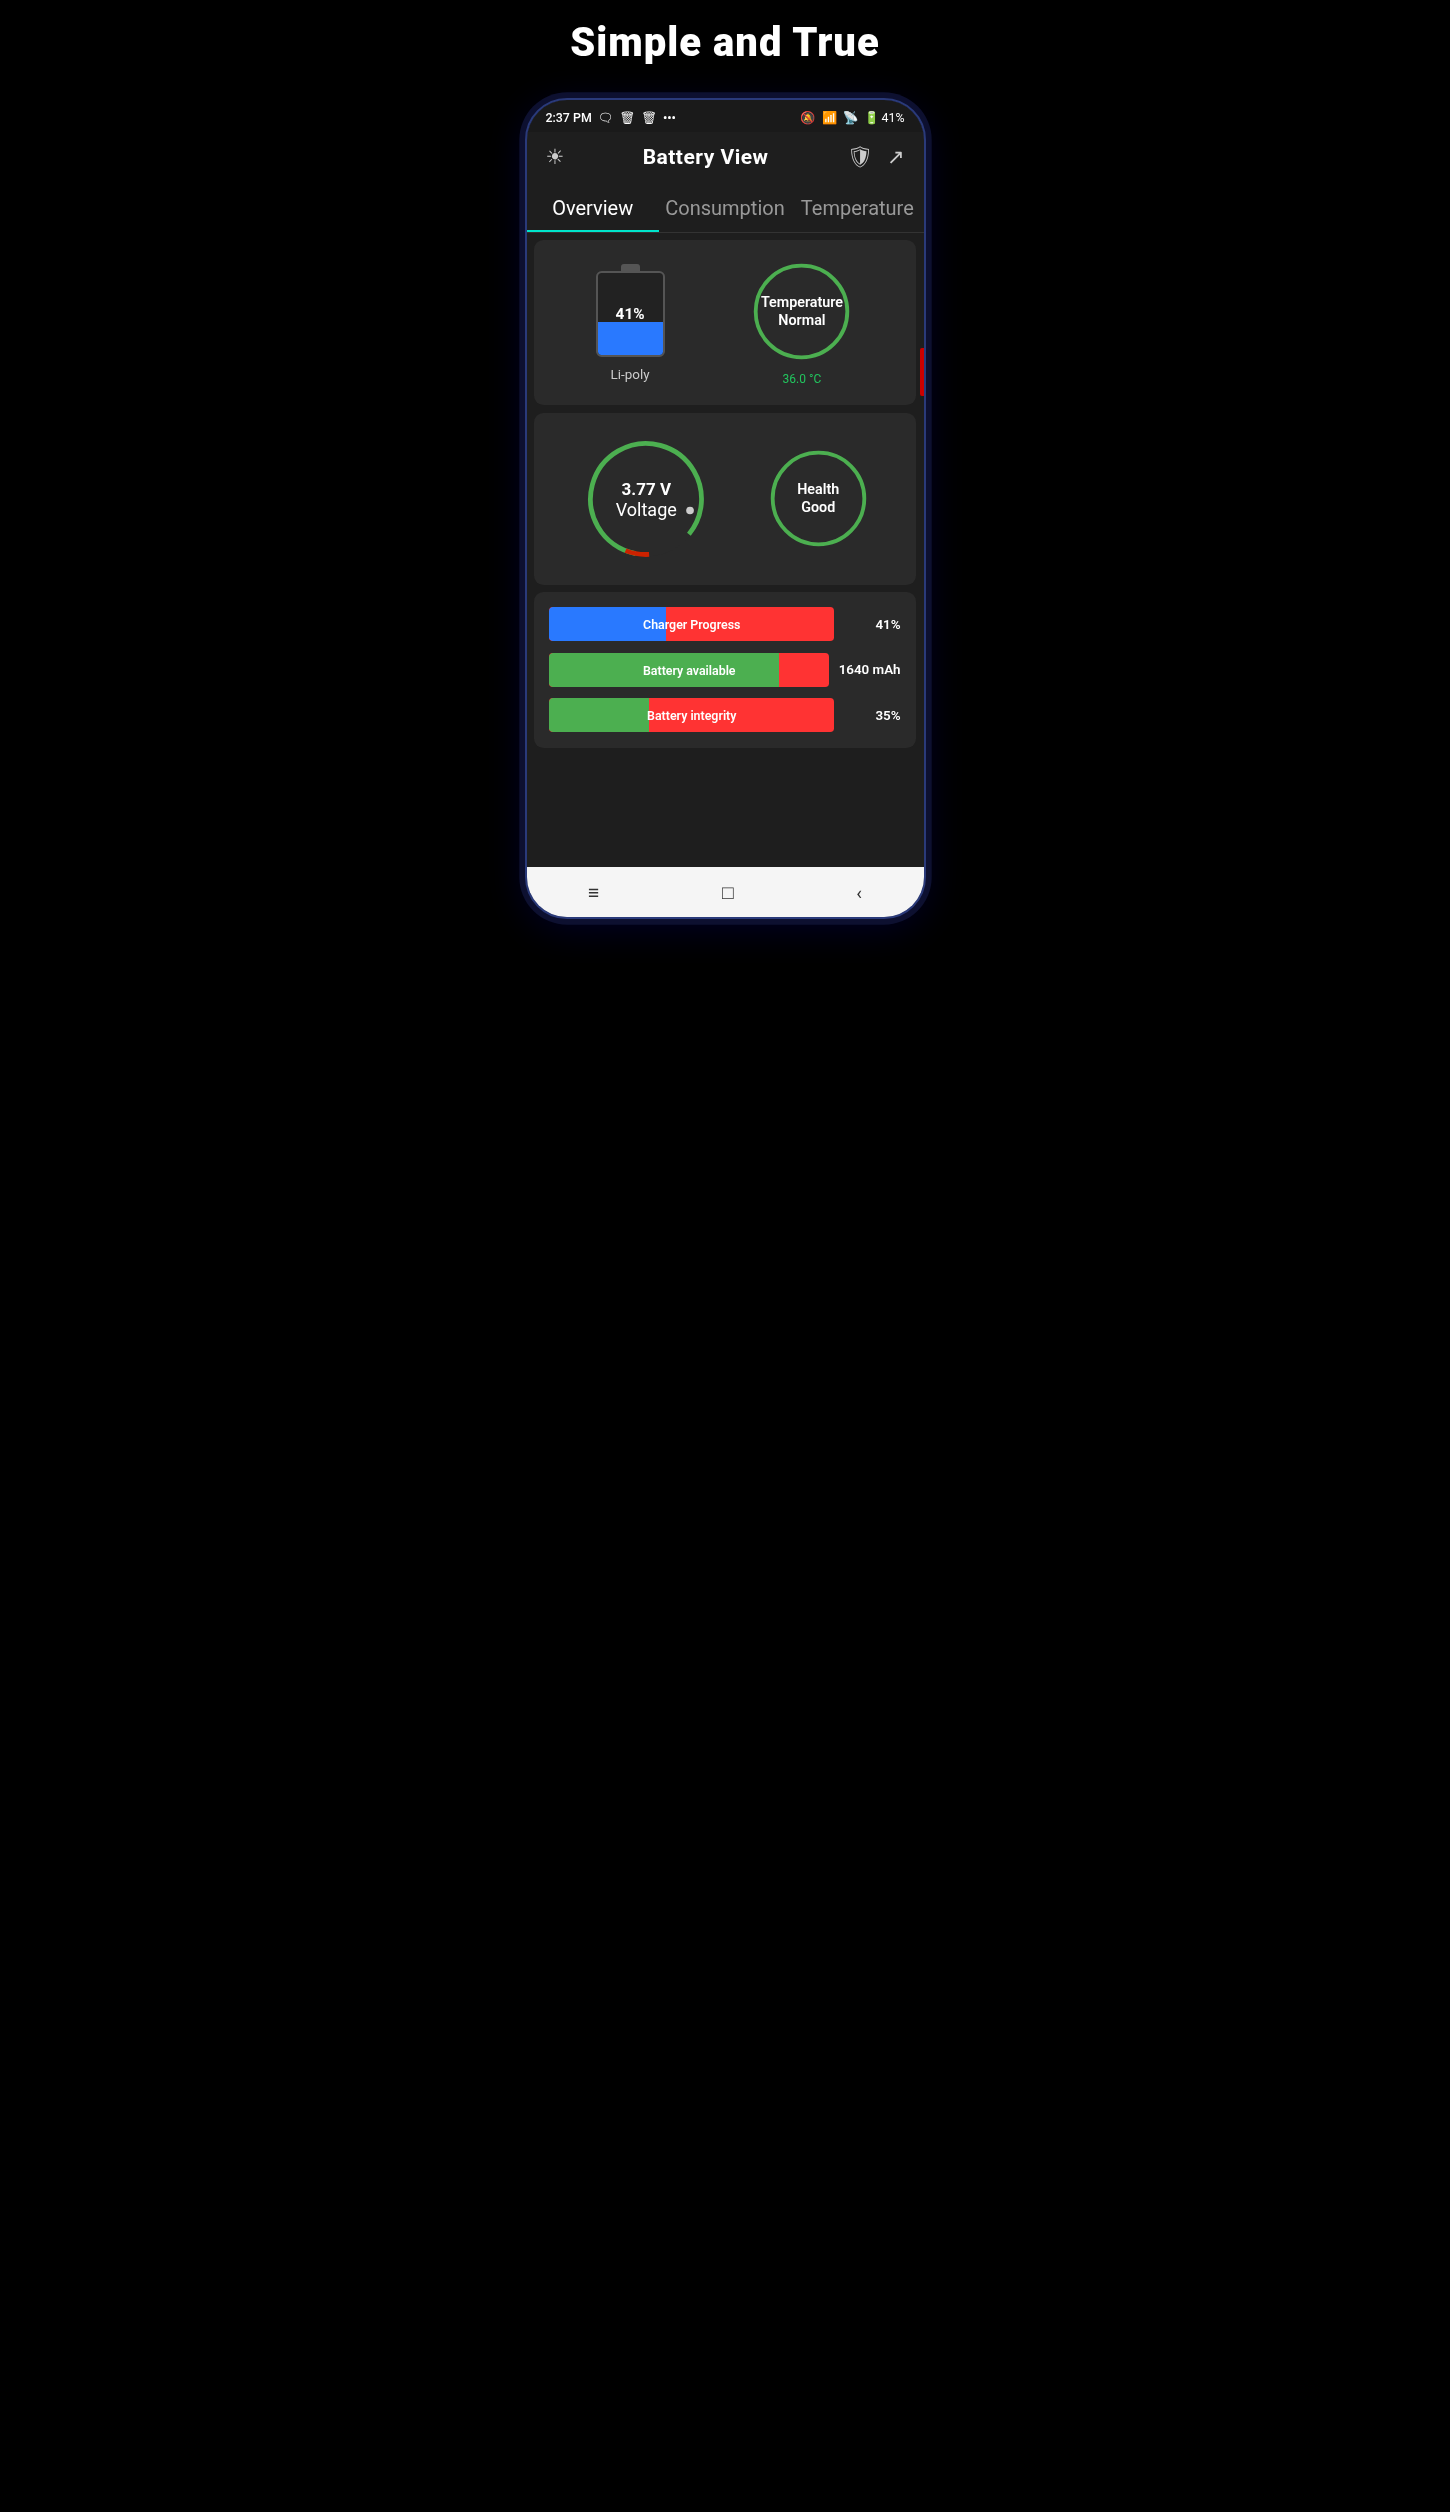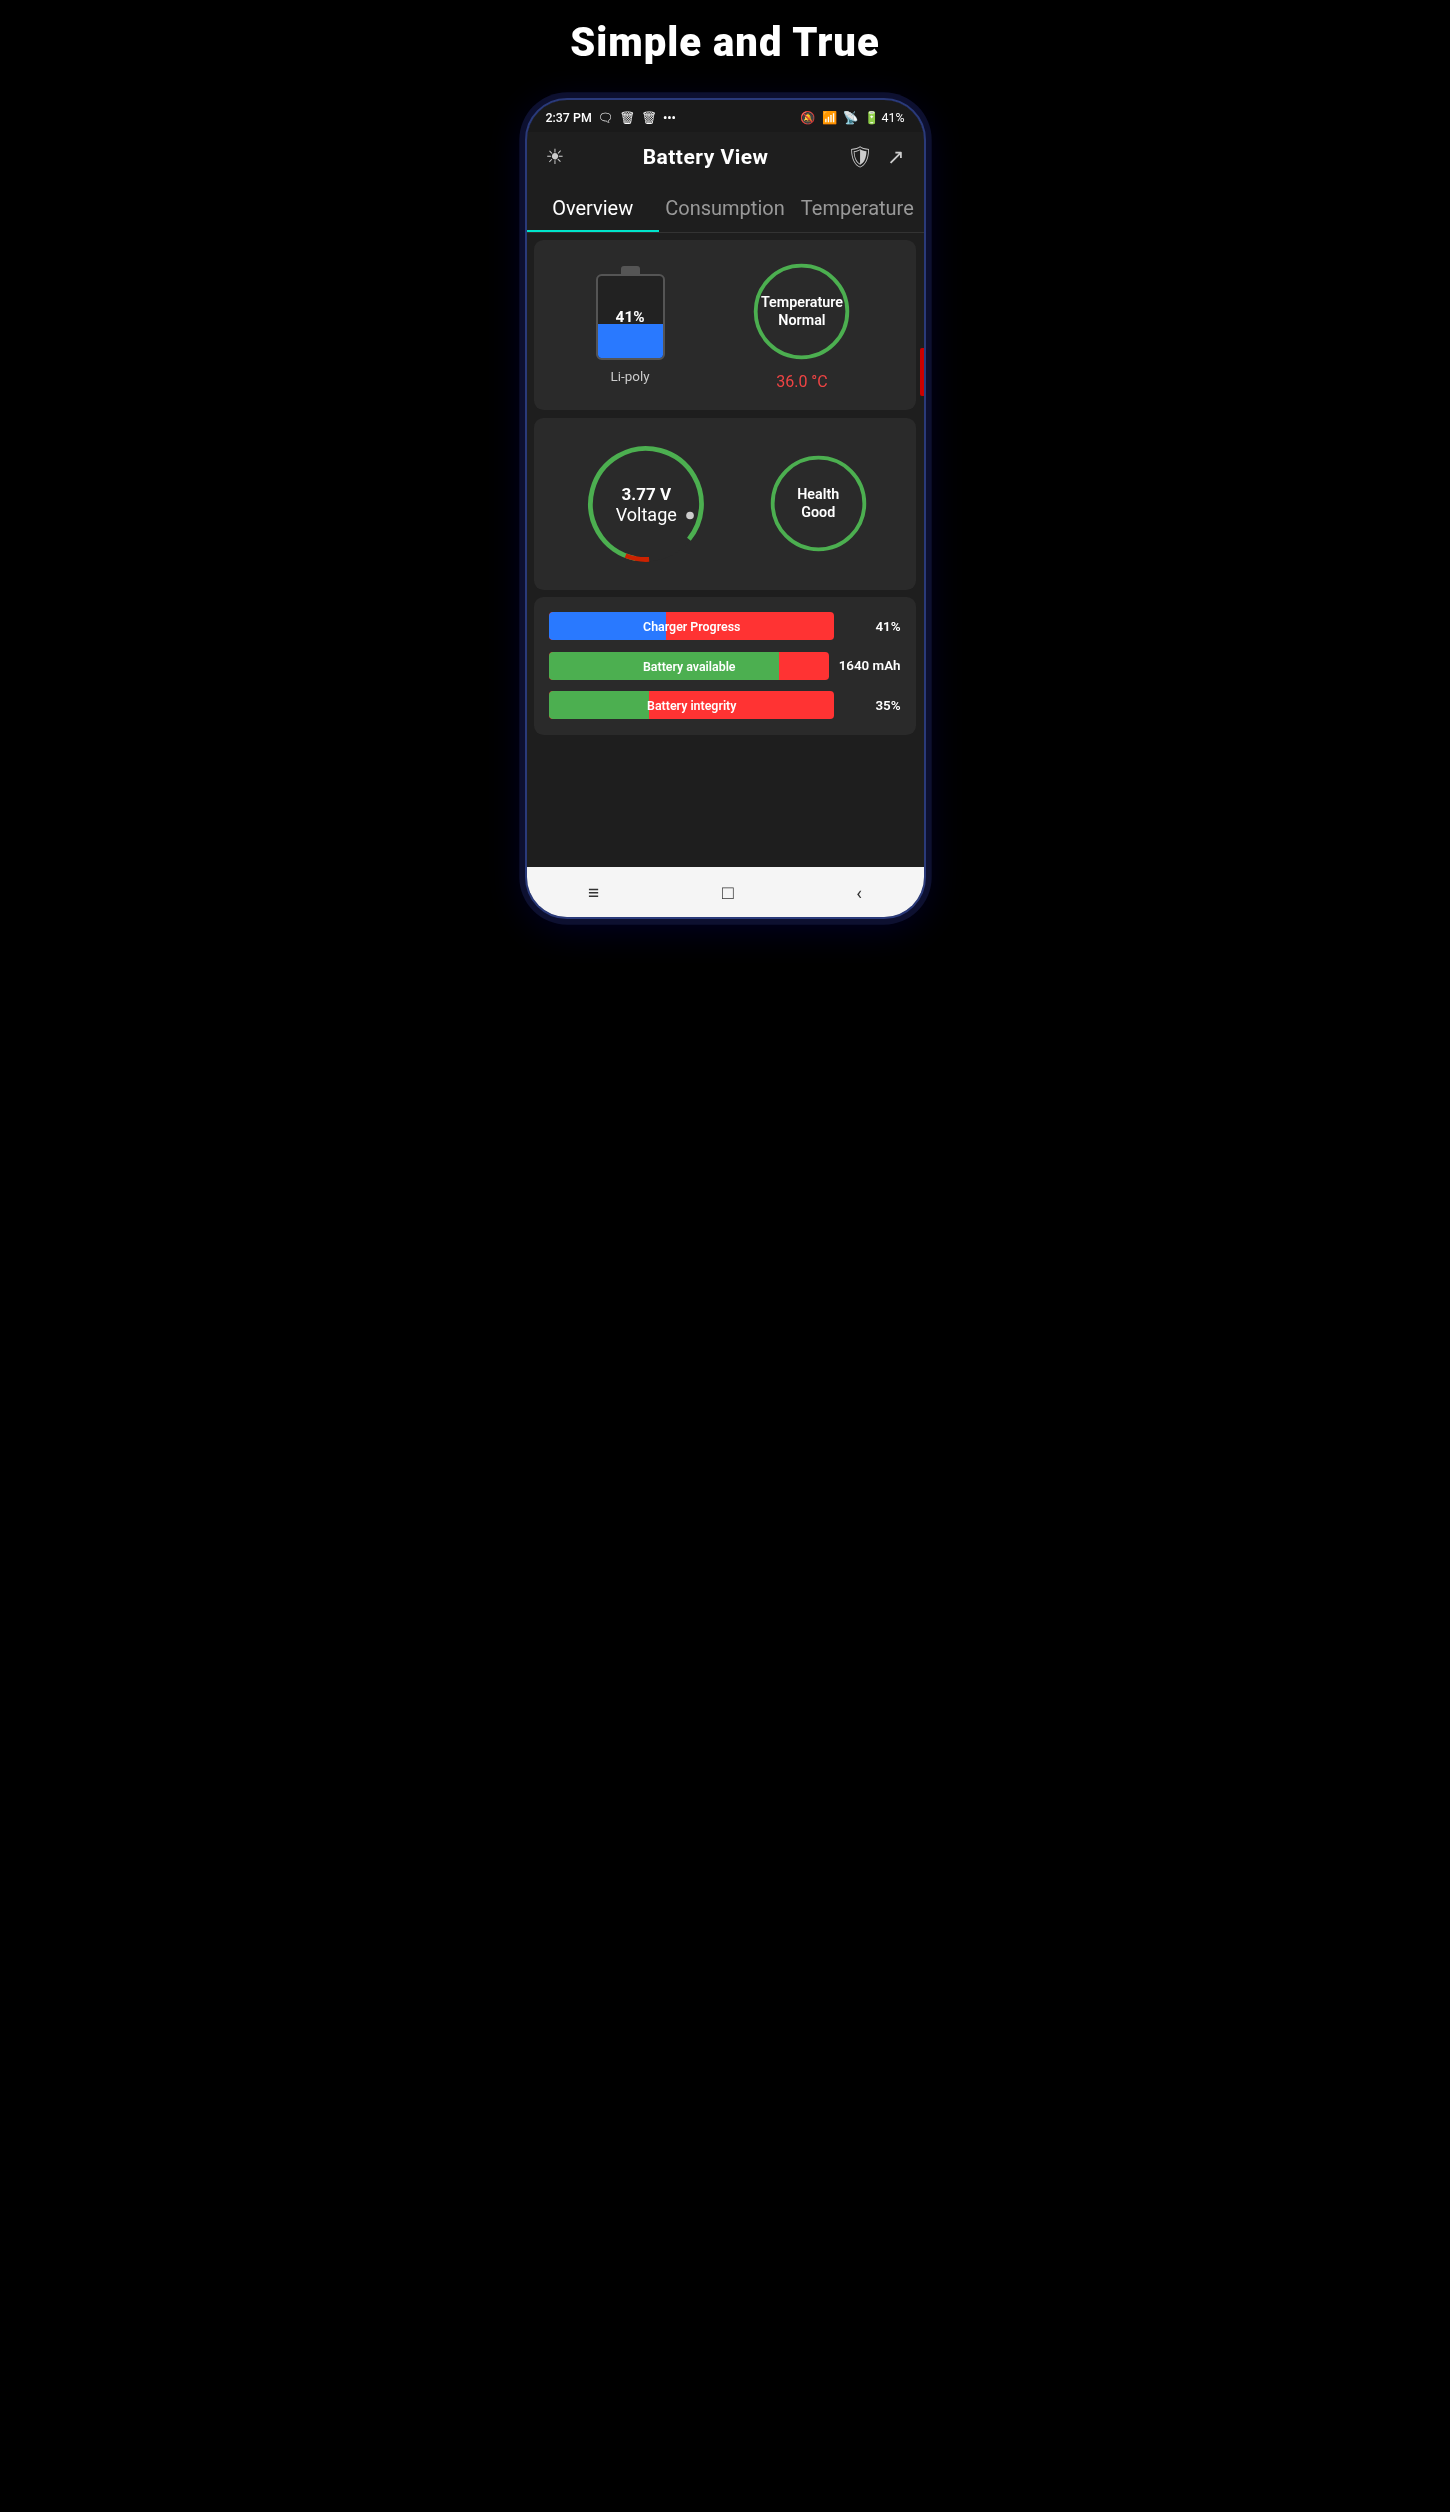--- a/index.html
+++ b/index.html
@@ -215,8 +215,8 @@
       line-height: 1.3;
     }
     .circle-sub-label {
-      color: #ef4444;
-      font-size: 16px;
+      color: #22c55e;
+      font-size: 12px;
       text-align: left;
     }
     

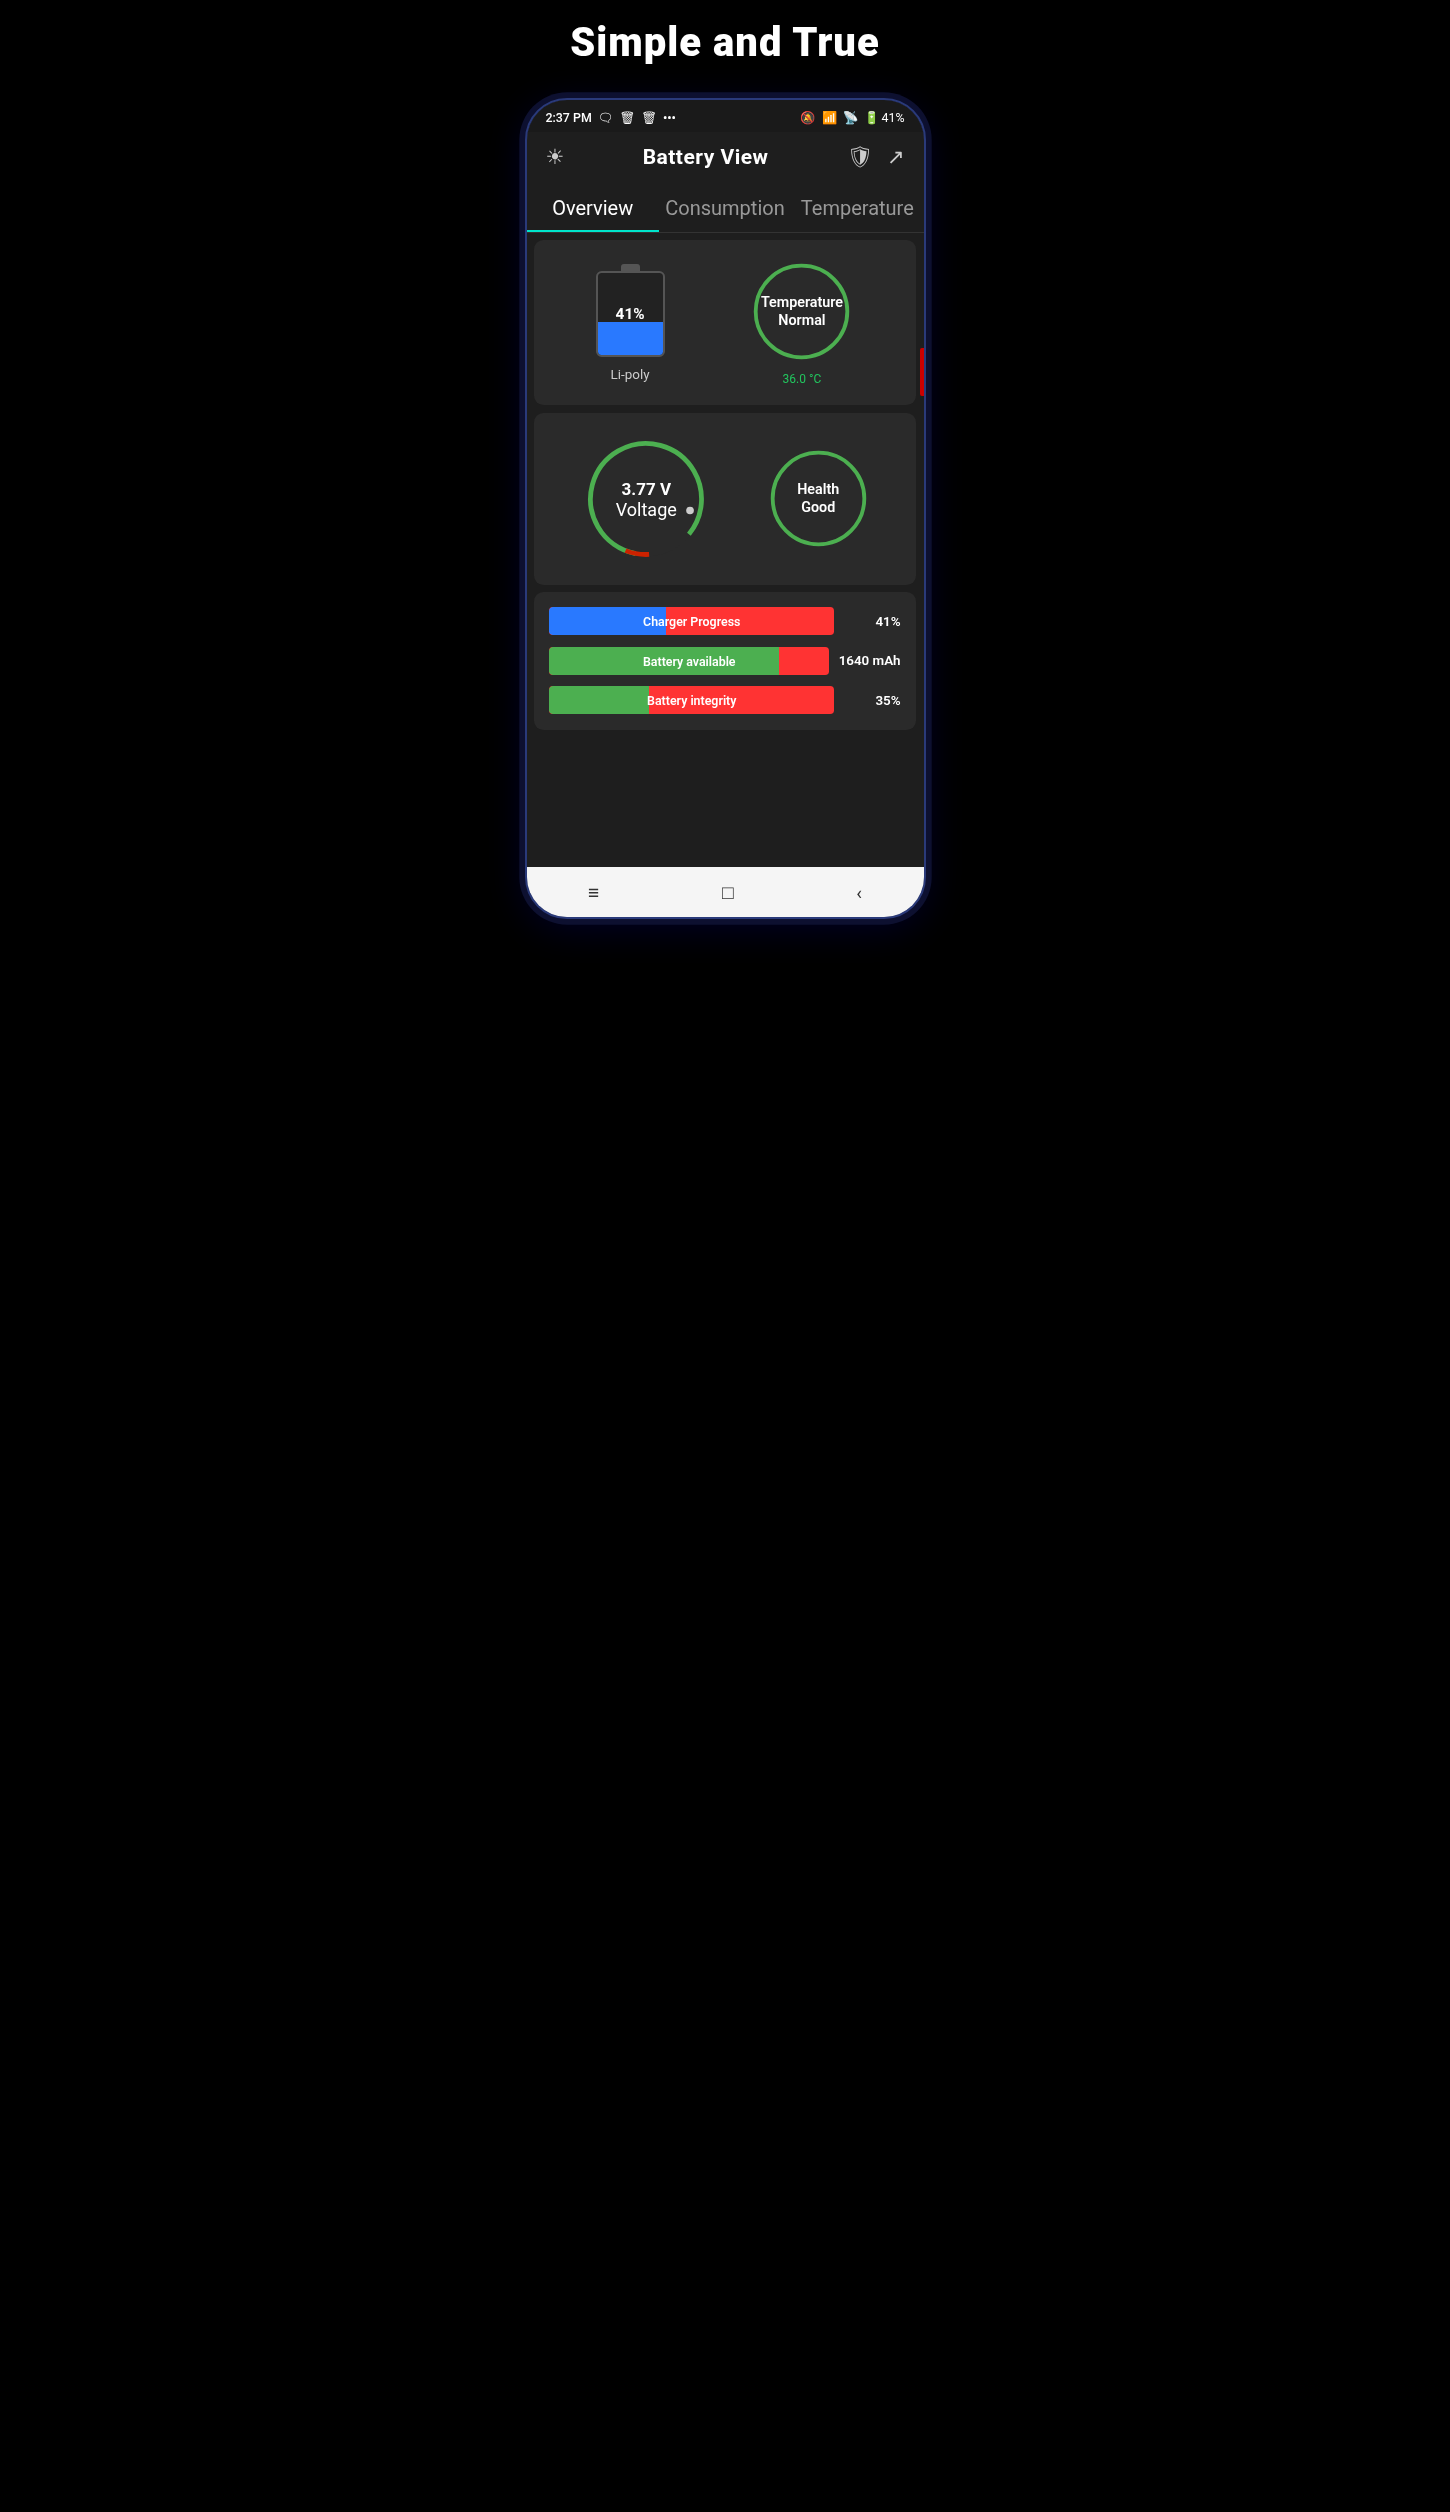--- a/index.html
+++ b/index.html
@@ -320,7 +320,7 @@
     }
     .progress-bar-wrap {
       flex: 1;
-      height: 28px;
+      height: 34px;
       border-radius: 3.8px;
       overflow: hidden;
       position: relative;

